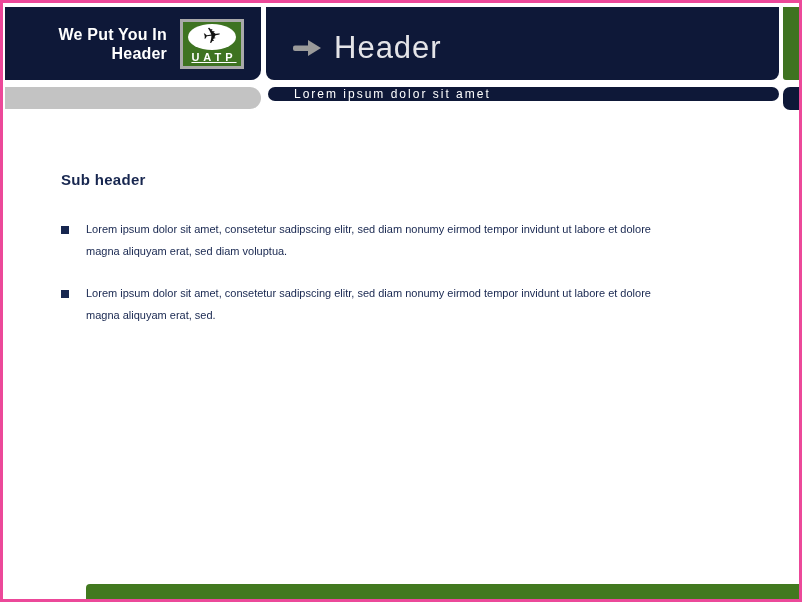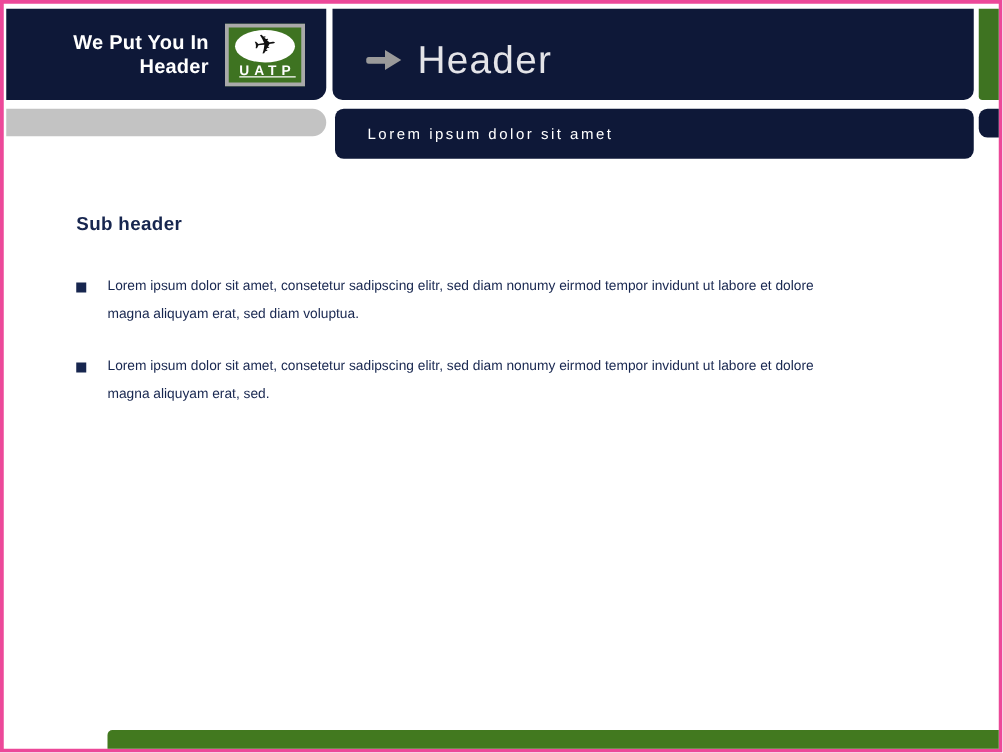--- a/index.html
+++ b/index.html
@@ -76,7 +76,7 @@
     border-radius:0 11px 11px 0;
   }
   .subtitle-bar{
-    position:absolute;left:265px;top:84px;width:511px;height:40px;
+    position:absolute;left:265px;top:84px;width:511px;height:14px;
     background:var(--navy);
     border-radius:7px;
     display:flex;align-items:center;

